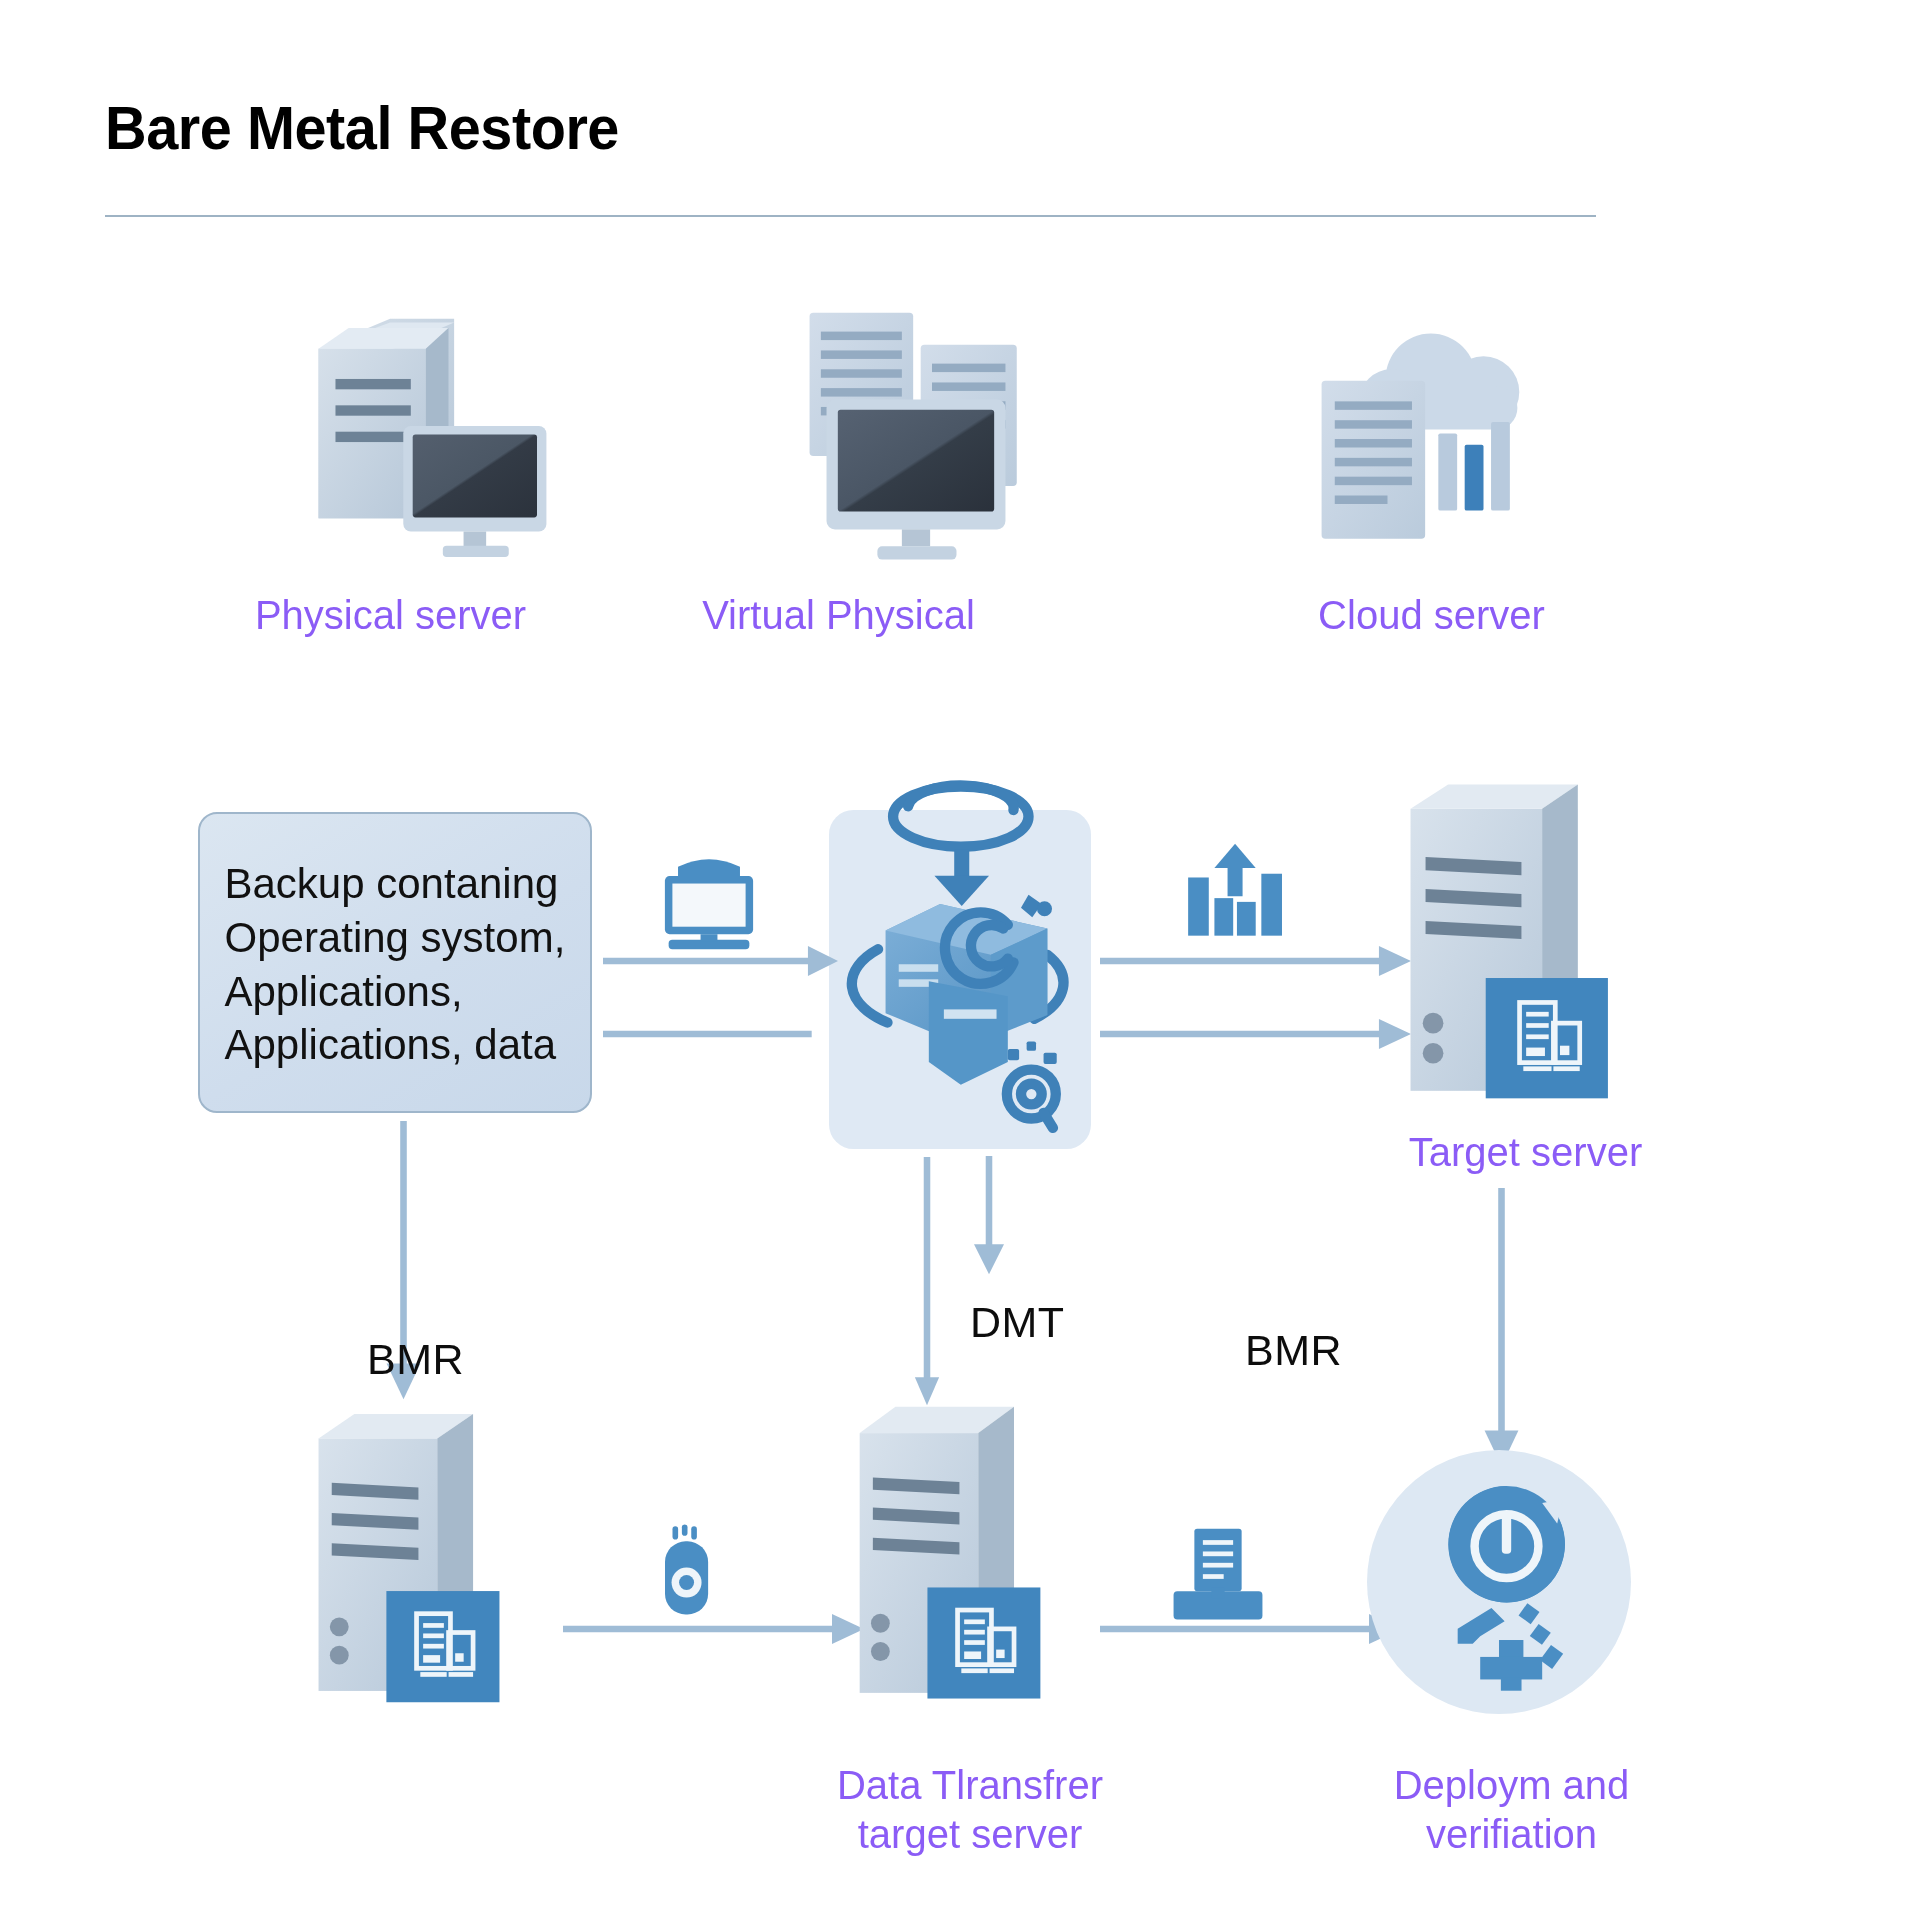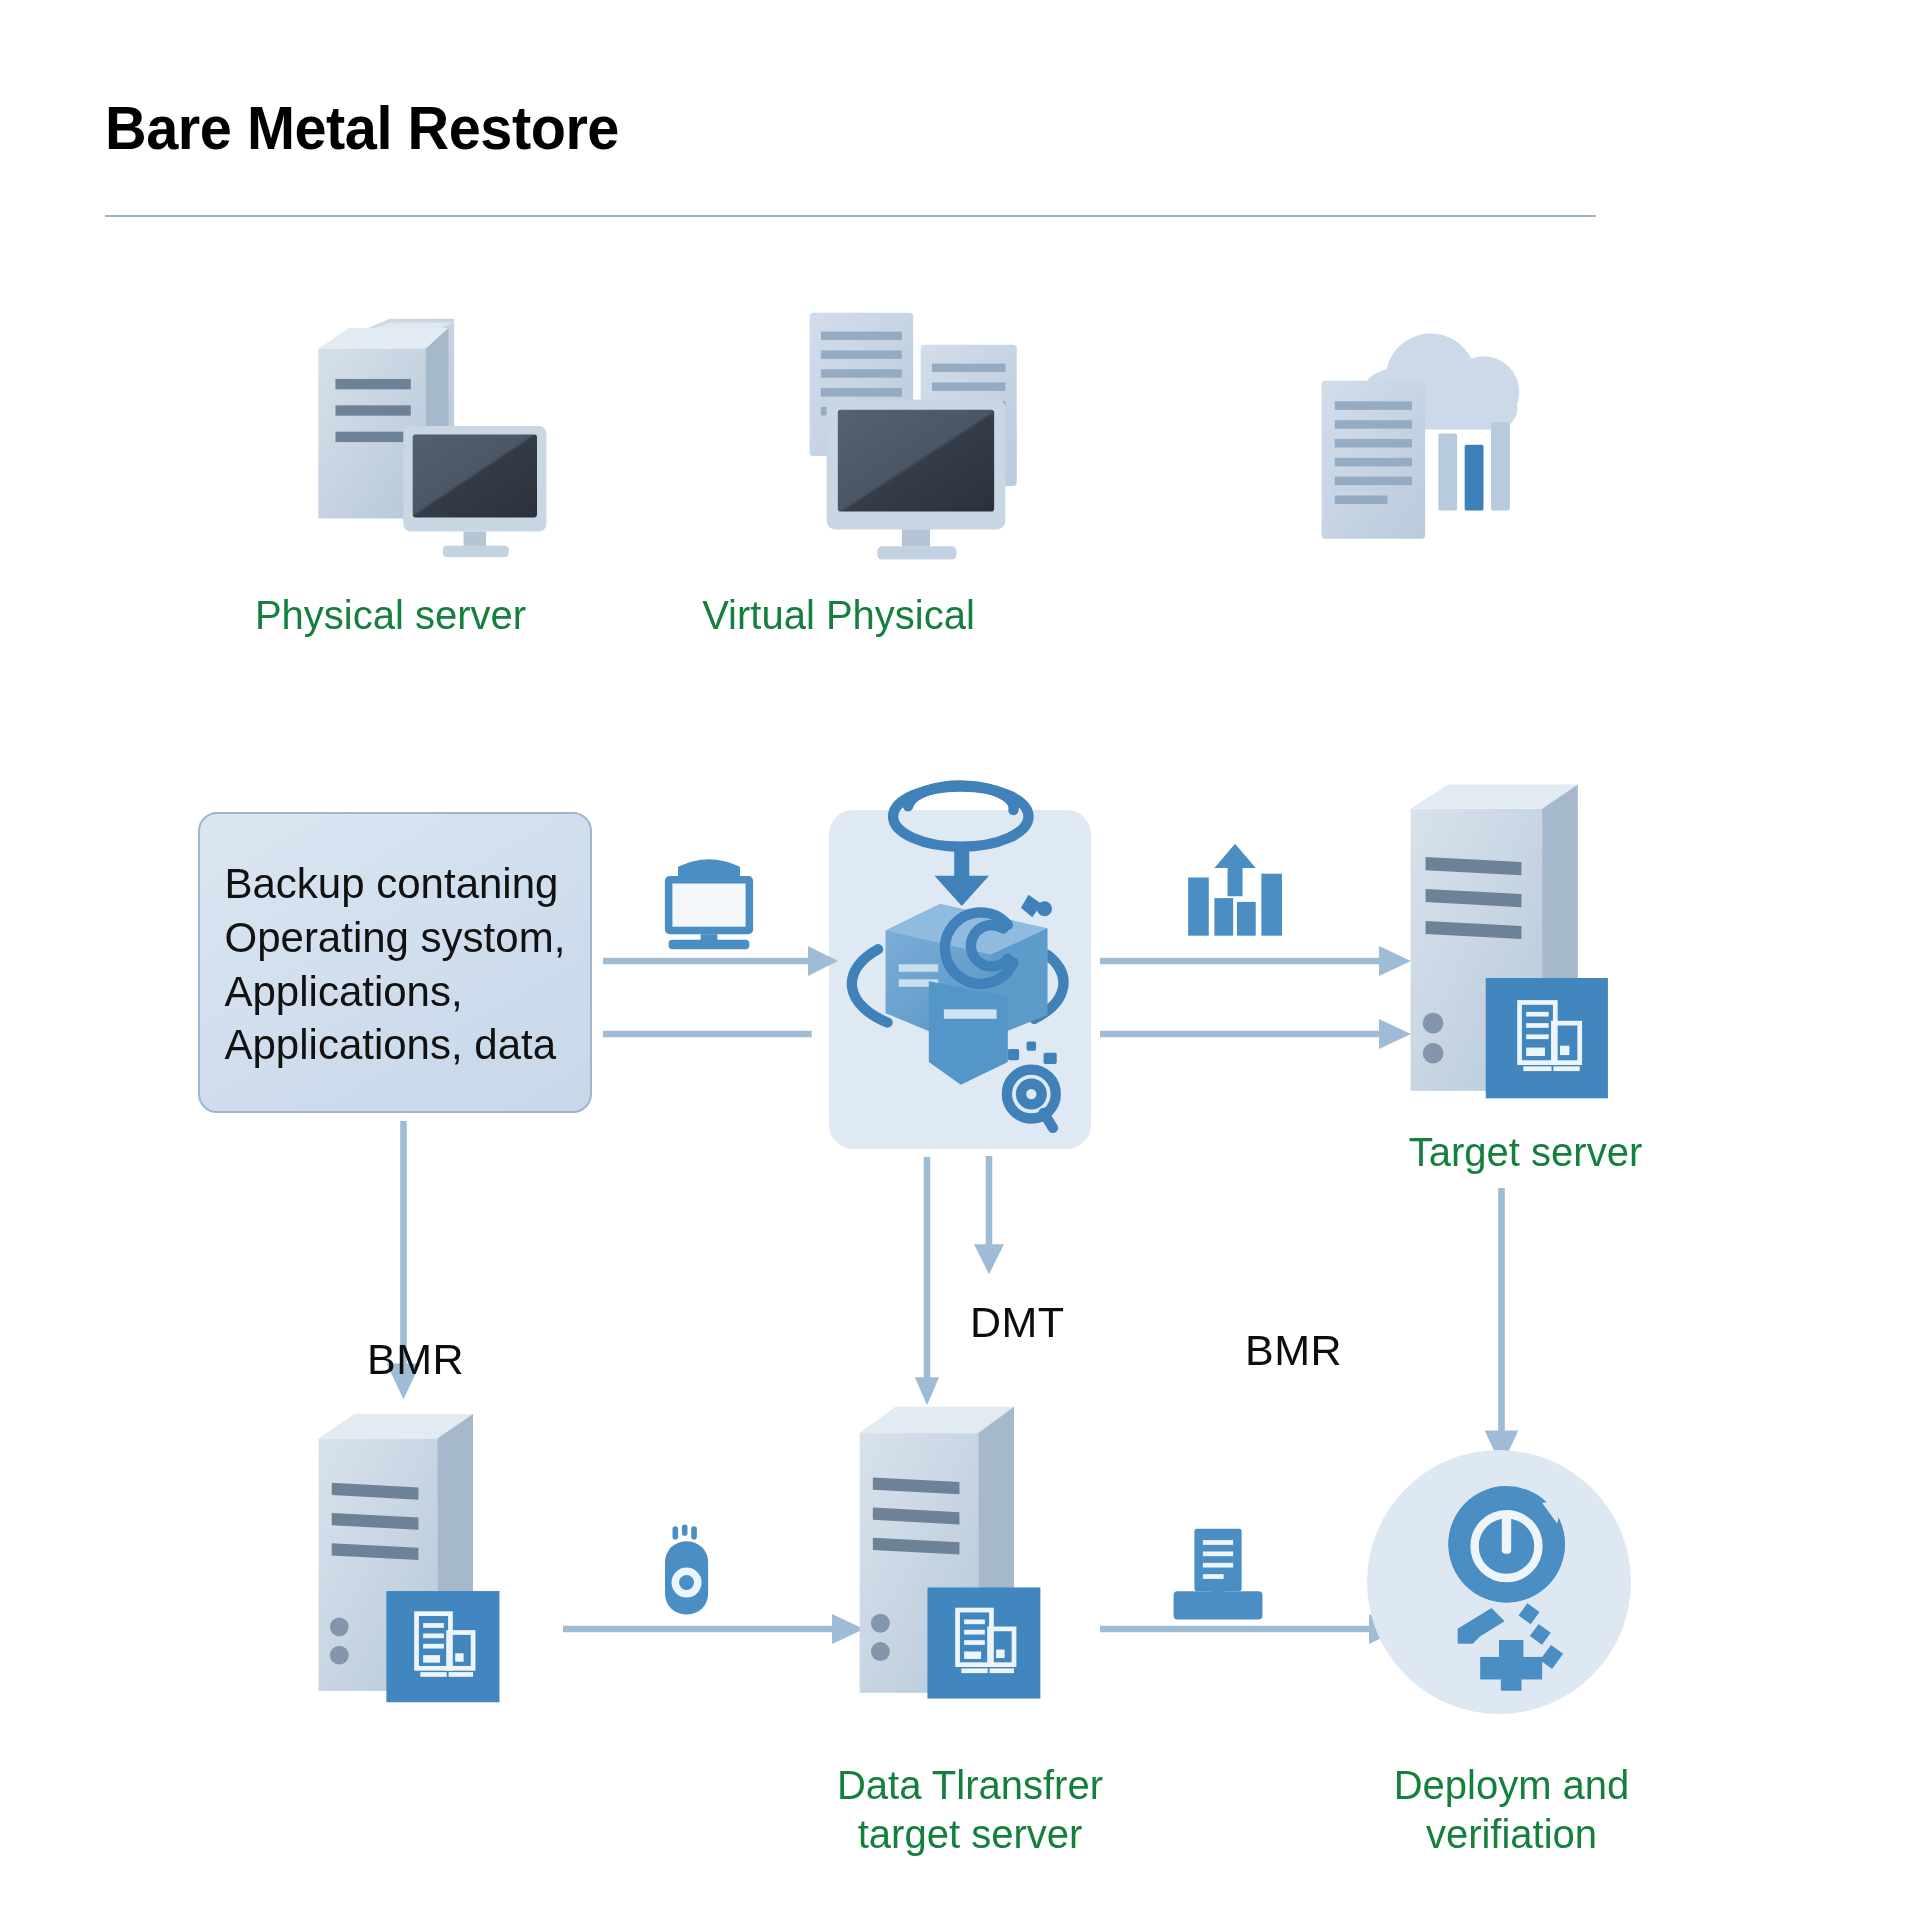--- a/index.html
+++ b/index.html
@@ -26,7 +26,7 @@
 
   
   .lbl {
-    position: absolute; color: #15803d; font-size: 40px;
+    position: absolute; color: #8b5cf6; font-size: 40px;
     line-height: 1.22; text-align: center; white-space: pre-line;
     font-family: "Liberation Sans", sans-serif;
   }

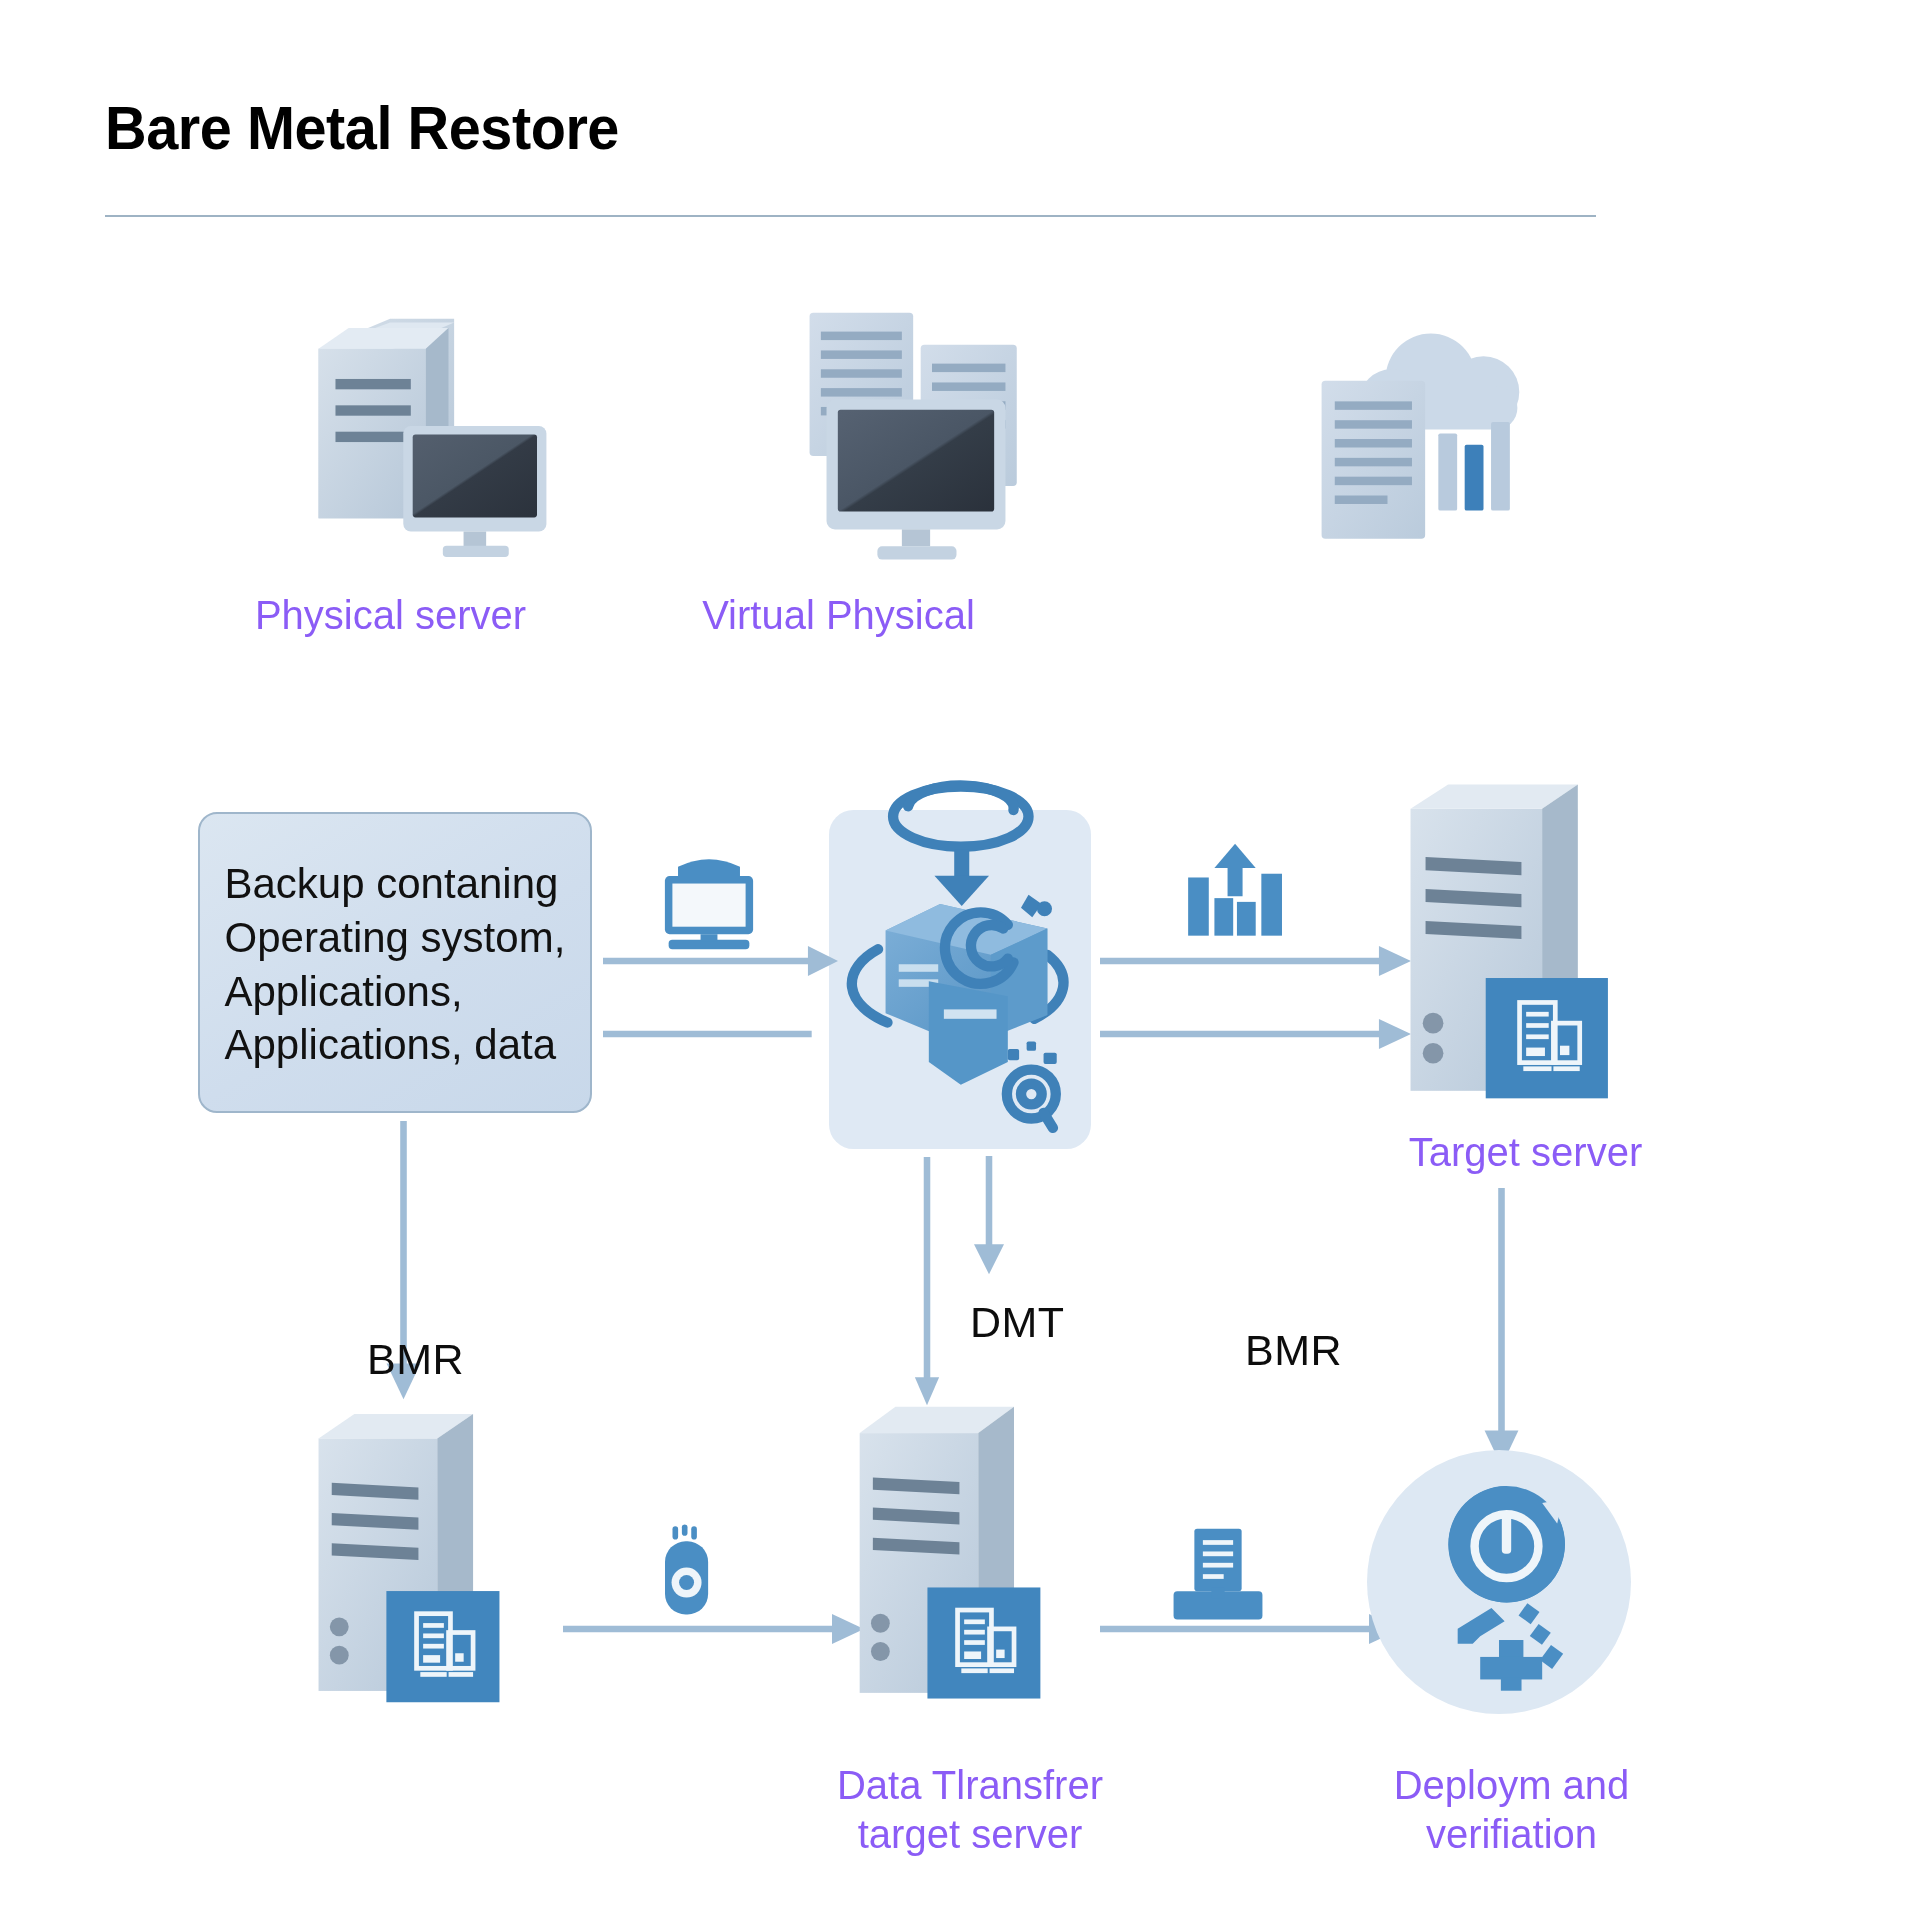--- a/index.html
+++ b/index.html
@@ -182,6 +182,7 @@
       <rect x="204" y="118" width="20" height="94" rx="2" fill="#b8cadd"></rect>
     </svg>
   </div>
+  <div class="lbl" style="left:1243px; top:591px; width:377px;">Cloud server</div>
 
   <div id="backup-box">
     <div class="txt">Backup contaning

